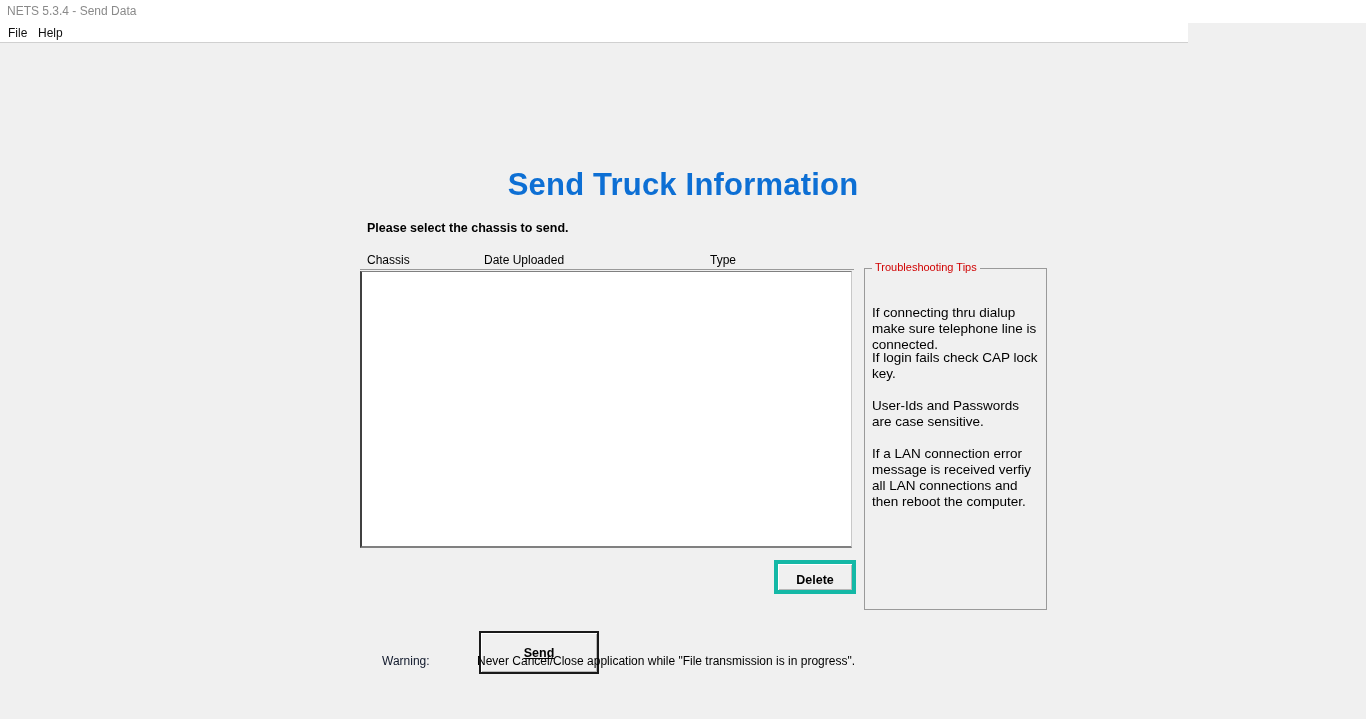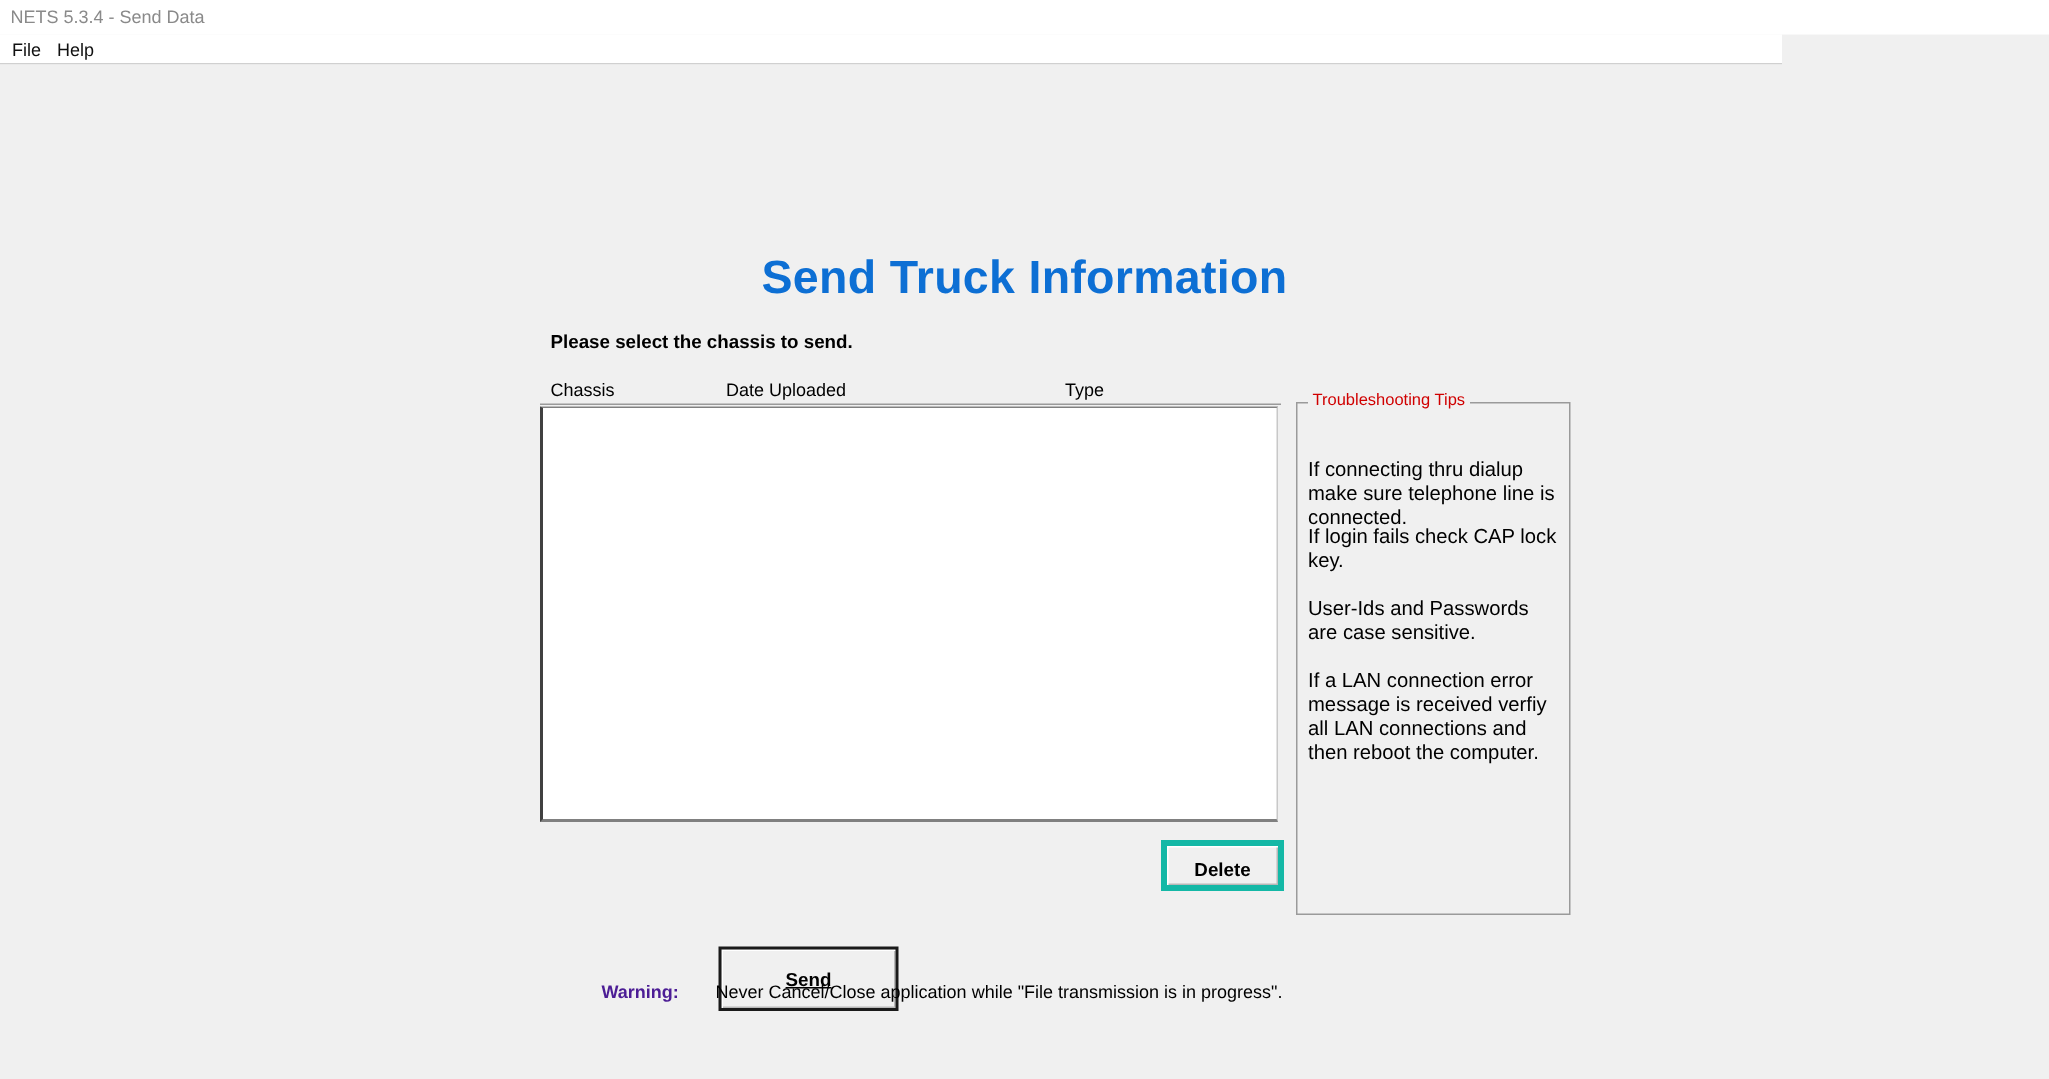--- a/index.html
+++ b/index.html
@@ -183,10 +183,10 @@
   
   #warning-label {
     position: absolute;
-    left: 401px; top: 611px;
-    font-size: 12px;
-    font-weight: bold;
-    color: #4c1d95;
+    left: 382px; top: 611px;
+    font-size: 12px;
+    font-weight: normal;
+    color: #0f172a;
   }
   #warning-text {
     position: absolute;

